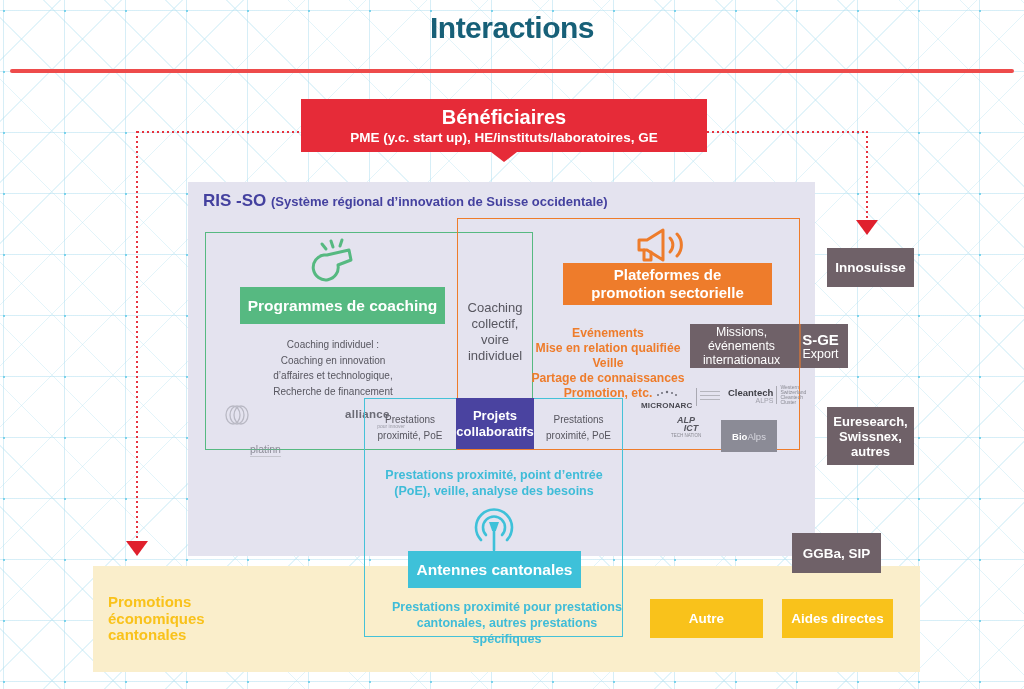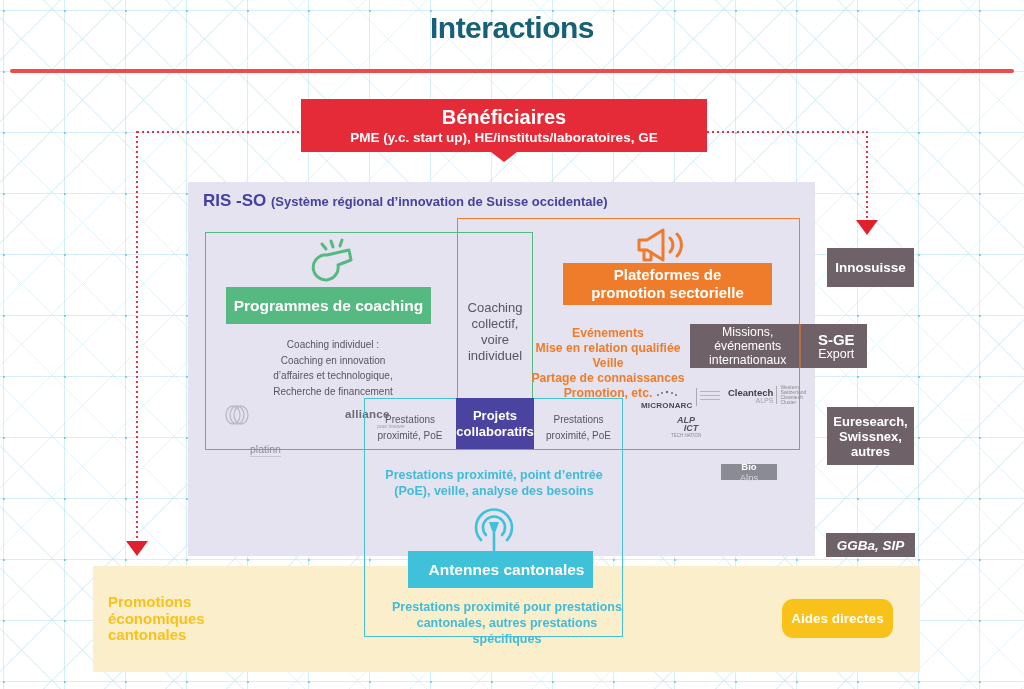--- a/index.html
+++ b/index.html
@@ -36,7 +36,7 @@
   .green-rect{left:205px;top:232px;width:328px;height:218px;border:1.5px solid #56b981;box-sizing:border-box;}
   .orange-rect{left:457px;top:218px;width:343px;height:232px;border:1.5px solid #ee7c2b;box-sizing:border-box;}
   .teal-rect{left:364px;top:398px;width:259px;height:239px;border:1.5px solid #45c2d8;box-sizing:border-box;}
-  .green-fill{left:226px;top:287px;width:205px;height:37px;background:#56b981;color:#fff;font-weight:bold;font-size:15.5px;}
+  .green-fill{left:240px;top:287px;width:205px;height:37px;background:#56b981;color:#fff;font-weight:bold;font-size:15.5px;}
   .orange-fill{left:563px;top:263px;width:209px;height:42px;background:#ee7c2b;color:#fff;font-weight:bold;font-size:15px;line-height:18px;}
   .gray-text{color:#57565f;font-size:10px;line-height:15.5px;}
   .orange-list{left:528px;top:326px;width:160px;color:#ee7c2b;font-size:12.2px;font-weight:bold;line-height:15px;}

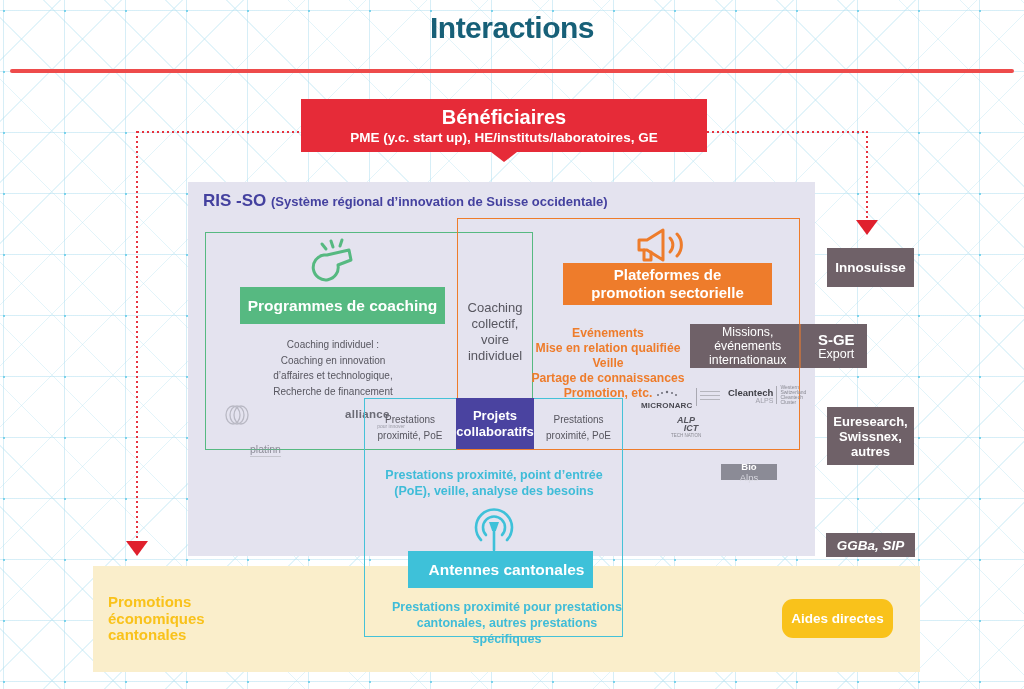--- a/index.html
+++ b/index.html
@@ -41,7 +41,7 @@
   .gray-text{color:#57565f;font-size:10px;line-height:15.5px;}
   .orange-list{left:528px;top:326px;width:160px;color:#ee7c2b;font-size:12.2px;font-weight:bold;line-height:15px;}
   .purple-box{left:456px;top:398px;width:78px;height:51px;background:#4a43a0;color:#fff;font-weight:bold;font-size:13px;line-height:16px;}
-  .missions-box{left:690px;top:324px;width:177px;height:44px;background:#6f6168;color:#fff;display:flex;align-items:center;justify-content:flex-end;}
+  .missions-box{left:690px;top:324px;width:158px;height:44px;background:#6f6168;color:#fff;display:flex;align-items:center;justify-content:flex-end;}
   .missions-box .m{width:120px;font-size:12.3px;line-height:14px;text-align:center;}
   .missions-box .s{width:64px;text-align:center;}
   .missions-box .s .b{font-size:15px;font-weight:bold;line-height:15px;display:block;}

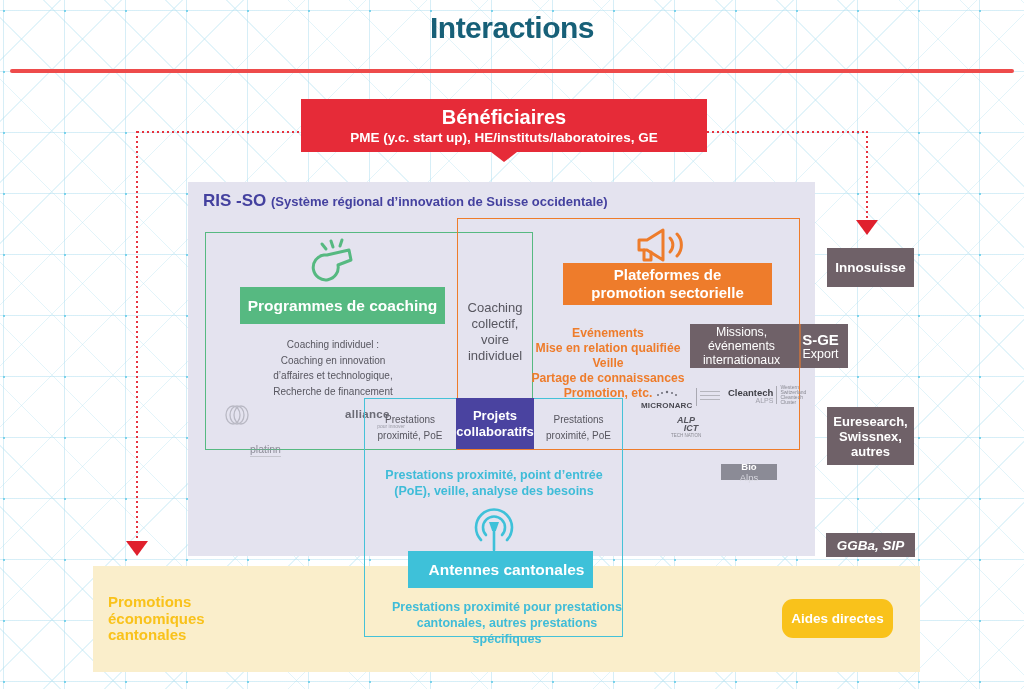--- a/index.html
+++ b/index.html
@@ -182,7 +182,7 @@
     </div>
     <div style="font-size:4.5px;color:#8a8a93;margin-top:1px;">TECH NATION</div>
   </div>
-  <div class="abs flexc" style="left:721px;top:420px;width:56px;height:16px;background:#8b8b96;flex-direction:column;margin-top:44px;">
+  <div class="abs flexc" style="left:721px;top:420px;width:56px;height:32px;background:#8b8b96;flex-direction:row;">
     <span style="font-size:9.5px;font-weight:bold;color:#fff;">Bio</span>
     <span style="font-size:9.5px;color:#d8d8e0;">Alps</span>
   </div>

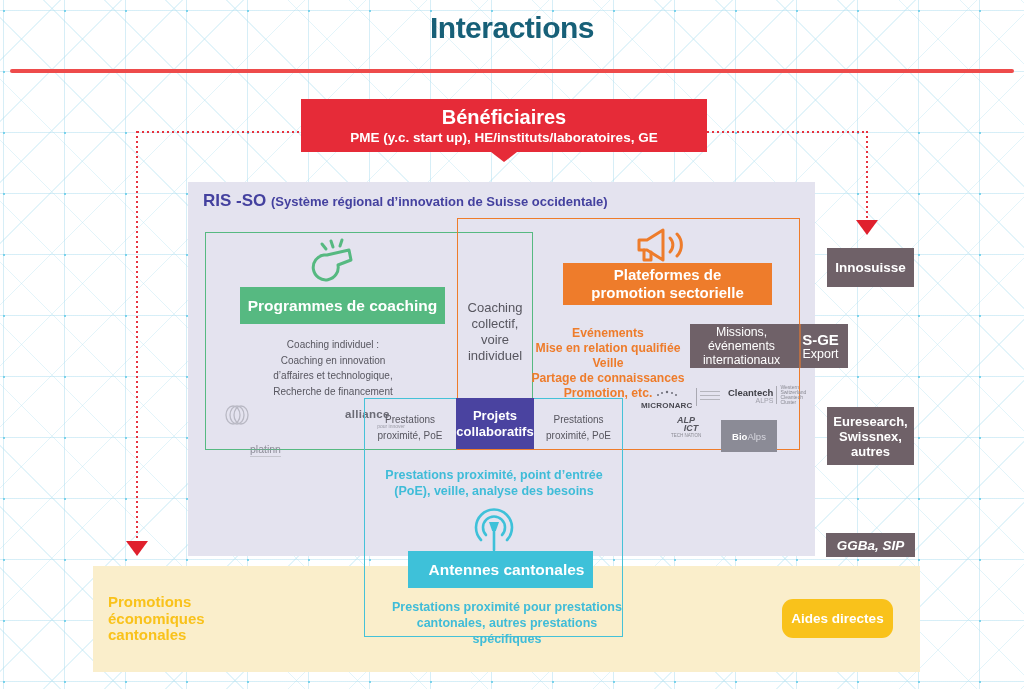--- a/index.html
+++ b/index.html
@@ -229,7 +229,7 @@
 Swissnex,
 autres</span>
   </div>
-  <div class="abs flexc gbox" style="left:826px;top:533px;width:89px;height:24px;font-style:italic;">
+  <div class="abs flexc gbox" style="left:792px;top:533px;width:89px;height:40px;">
     <span>GGBa, SIP</span>
   </div>
 

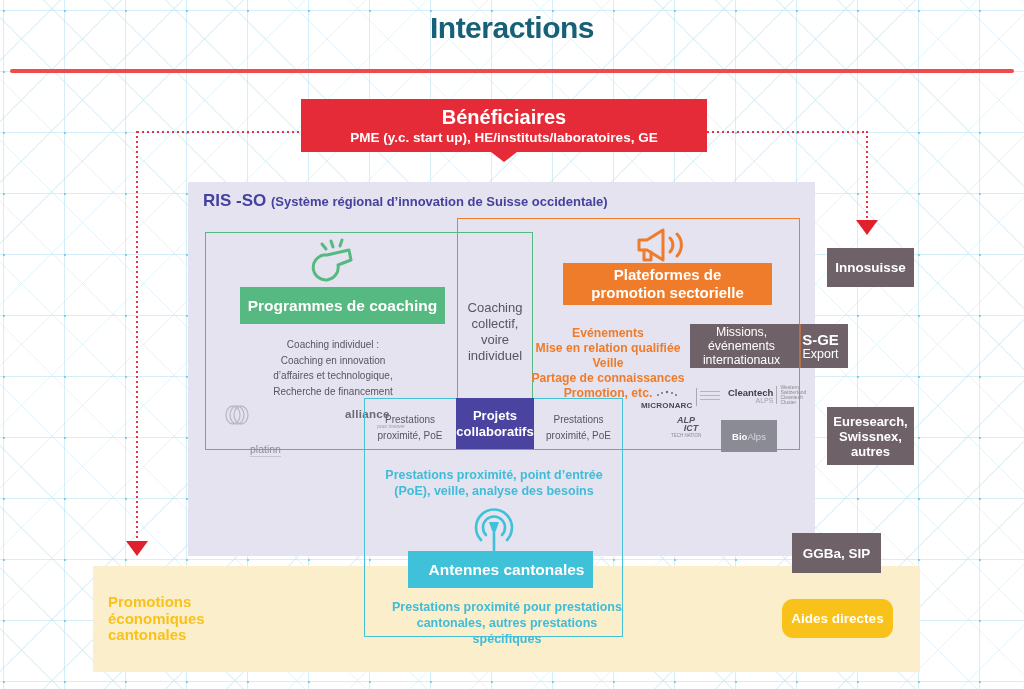--- a/index.html
+++ b/index.html
@@ -48,7 +48,7 @@
   .missions-box .s .r{font-size:12.5px;line-height:14px;display:block;}
   .orange-seam{left:799px;top:324px;width:2px;height:44px;background:rgba(238,124,43,0.55);}
   .teal-text{color:#3fbcd8;font-size:12.5px;font-weight:bold;line-height:16px;}
-  .antennes-box{left:408px;top:551px;width:173px;height:37px;background:#3ec1d9;color:#fff;font-weight:bold;font-size:15.5px;padding-left:12px;}
+  .antennes-box{left:408px;top:551px;width:173px;height:37px;background:#3ec1d9;color:#fff;font-weight:bold;font-size:15.5px;}
   .promo-label{left:108px;top:594px;color:#f9c21b;font-weight:bold;font-size:15px;line-height:16.5px;}
   .ybox{background:#f9c21b;color:#fff;font-weight:bold;font-size:13.5px;}
   .gbox{background:#6f6168;color:#fff;font-weight:bold;font-size:13.5px;}

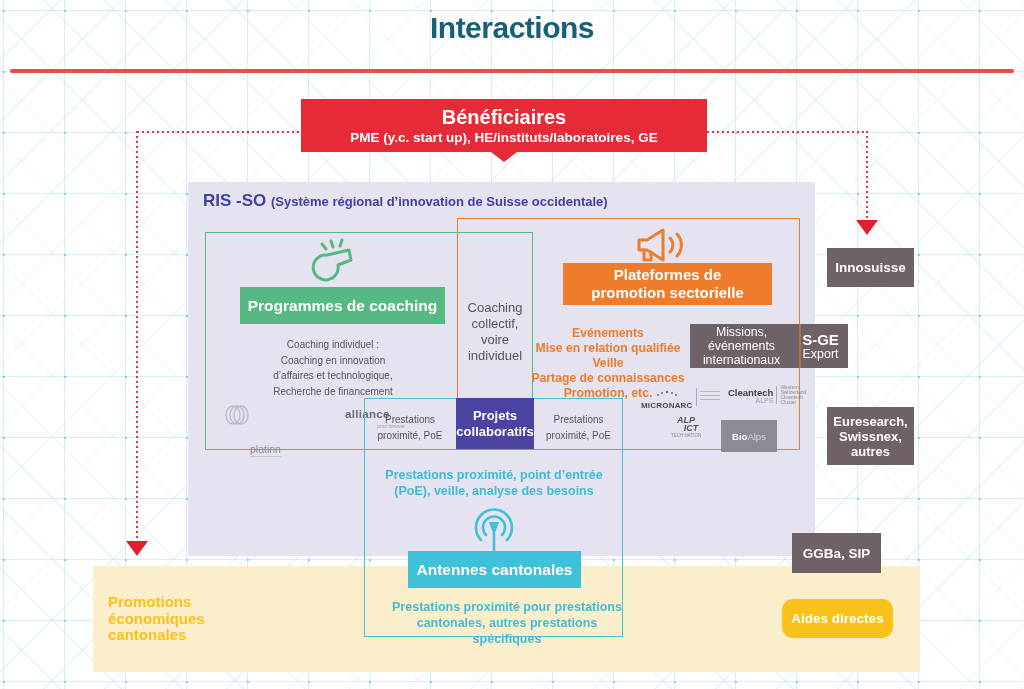--- a/index.html
+++ b/index.html
@@ -217,6 +217,9 @@
   <div class="abs pre promo-label">Promotions
 économiques
 cantonales</div>
+  <div class="abs flexc ybox" style="left:650px;top:599px;width:113px;height:39px;">
+    <span>Autre</span>
+  </div>
   <div class="abs flexc ybox" style="left:782px;top:599px;width:111px;height:39px;border-radius:11px;">
     <span>Aides directes</span>
   </div>

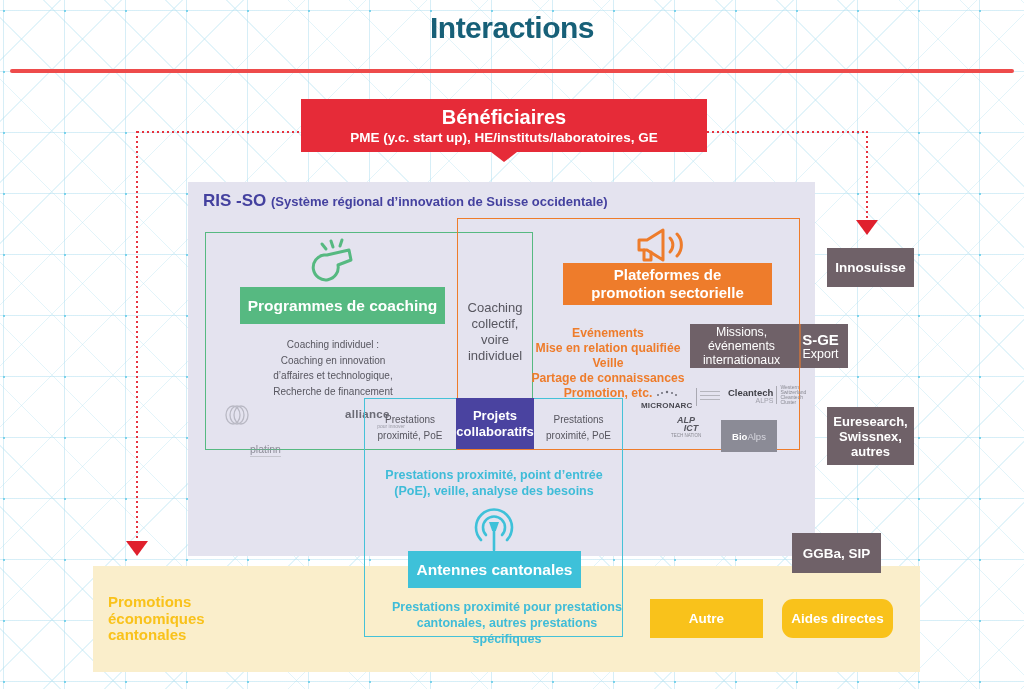--- a/index.html
+++ b/index.html
@@ -220,7 +220,7 @@
   <div class="abs flexc ybox" style="left:650px;top:599px;width:113px;height:39px;">
     <span>Autre</span>
   </div>
-  <div class="abs flexc ybox" style="left:782px;top:599px;width:111px;height:39px;border-radius:11px;">
+  <div class="abs flexc ybox" style="left:782px;top:599px;width:111px;height:39px;">
     <span>Aides directes</span>
   </div>
 

